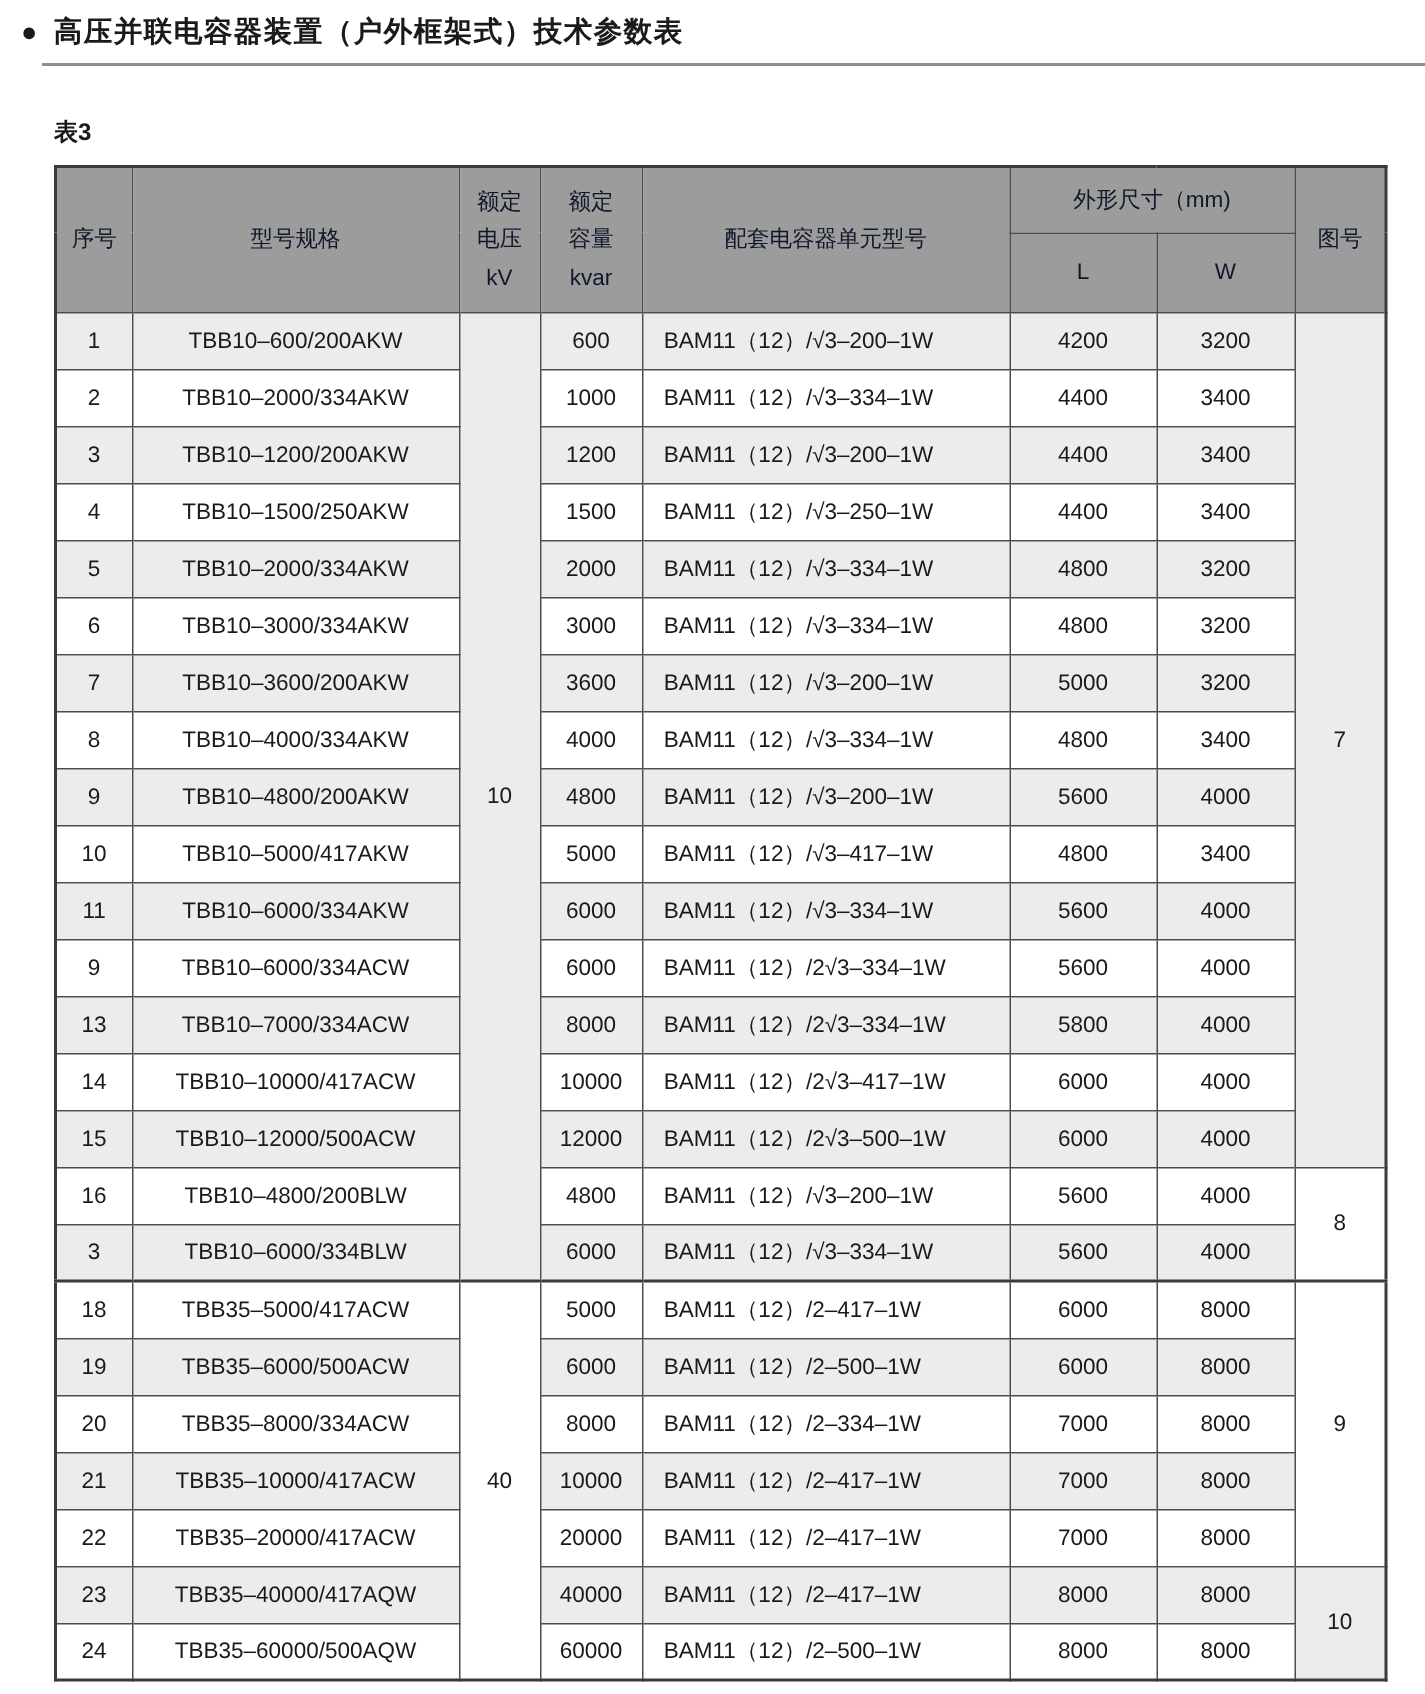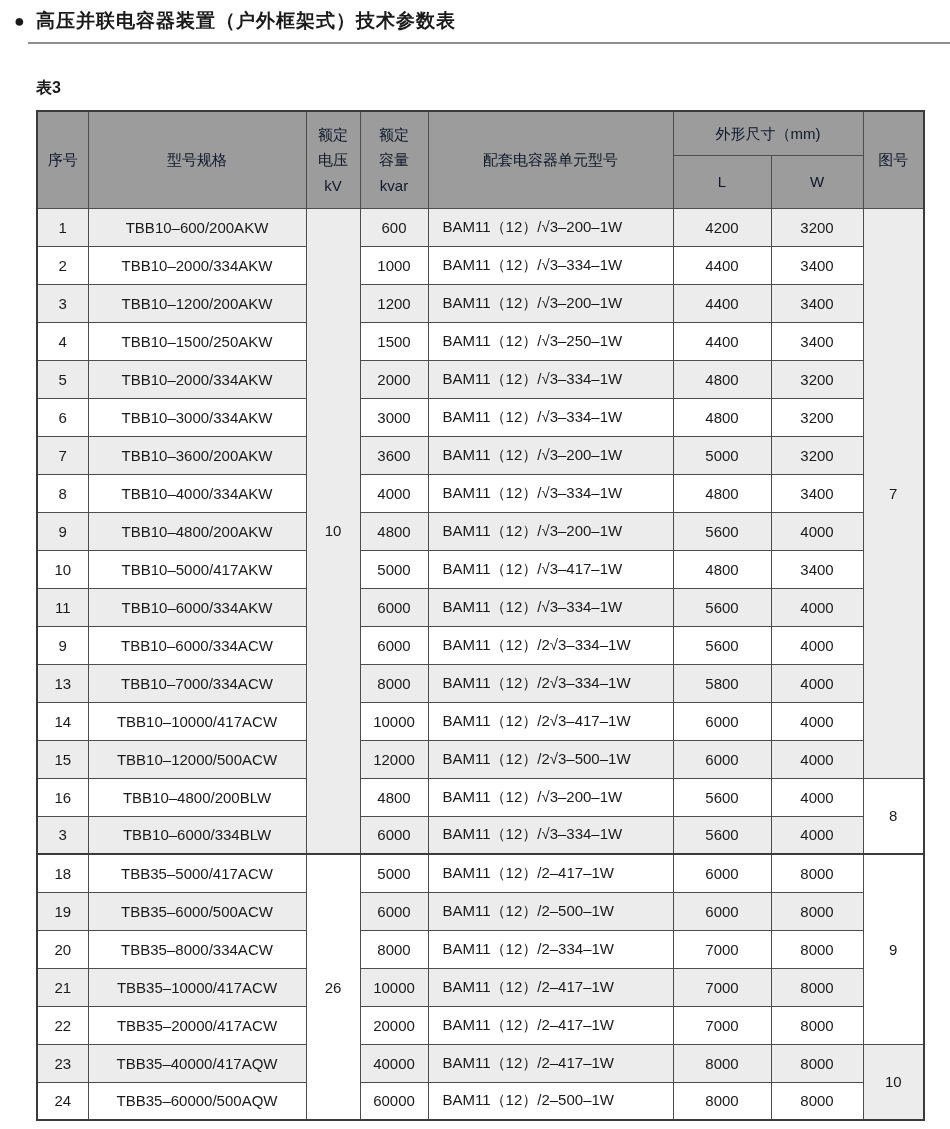--- a/index.html
+++ b/index.html
@@ -268,7 +268,7 @@
         <tr class="group-start">
           <td>18</td>
           <td>TBB35–5000/417ACW</td>
-          <td class="merged" rowspan="7">26</td>
+          <td class="merged" rowspan="7">40</td>
           <td>5000</td>
           <td class="unit">BAM11（12）/2–417–1W</td>
           <td>6000</td>

